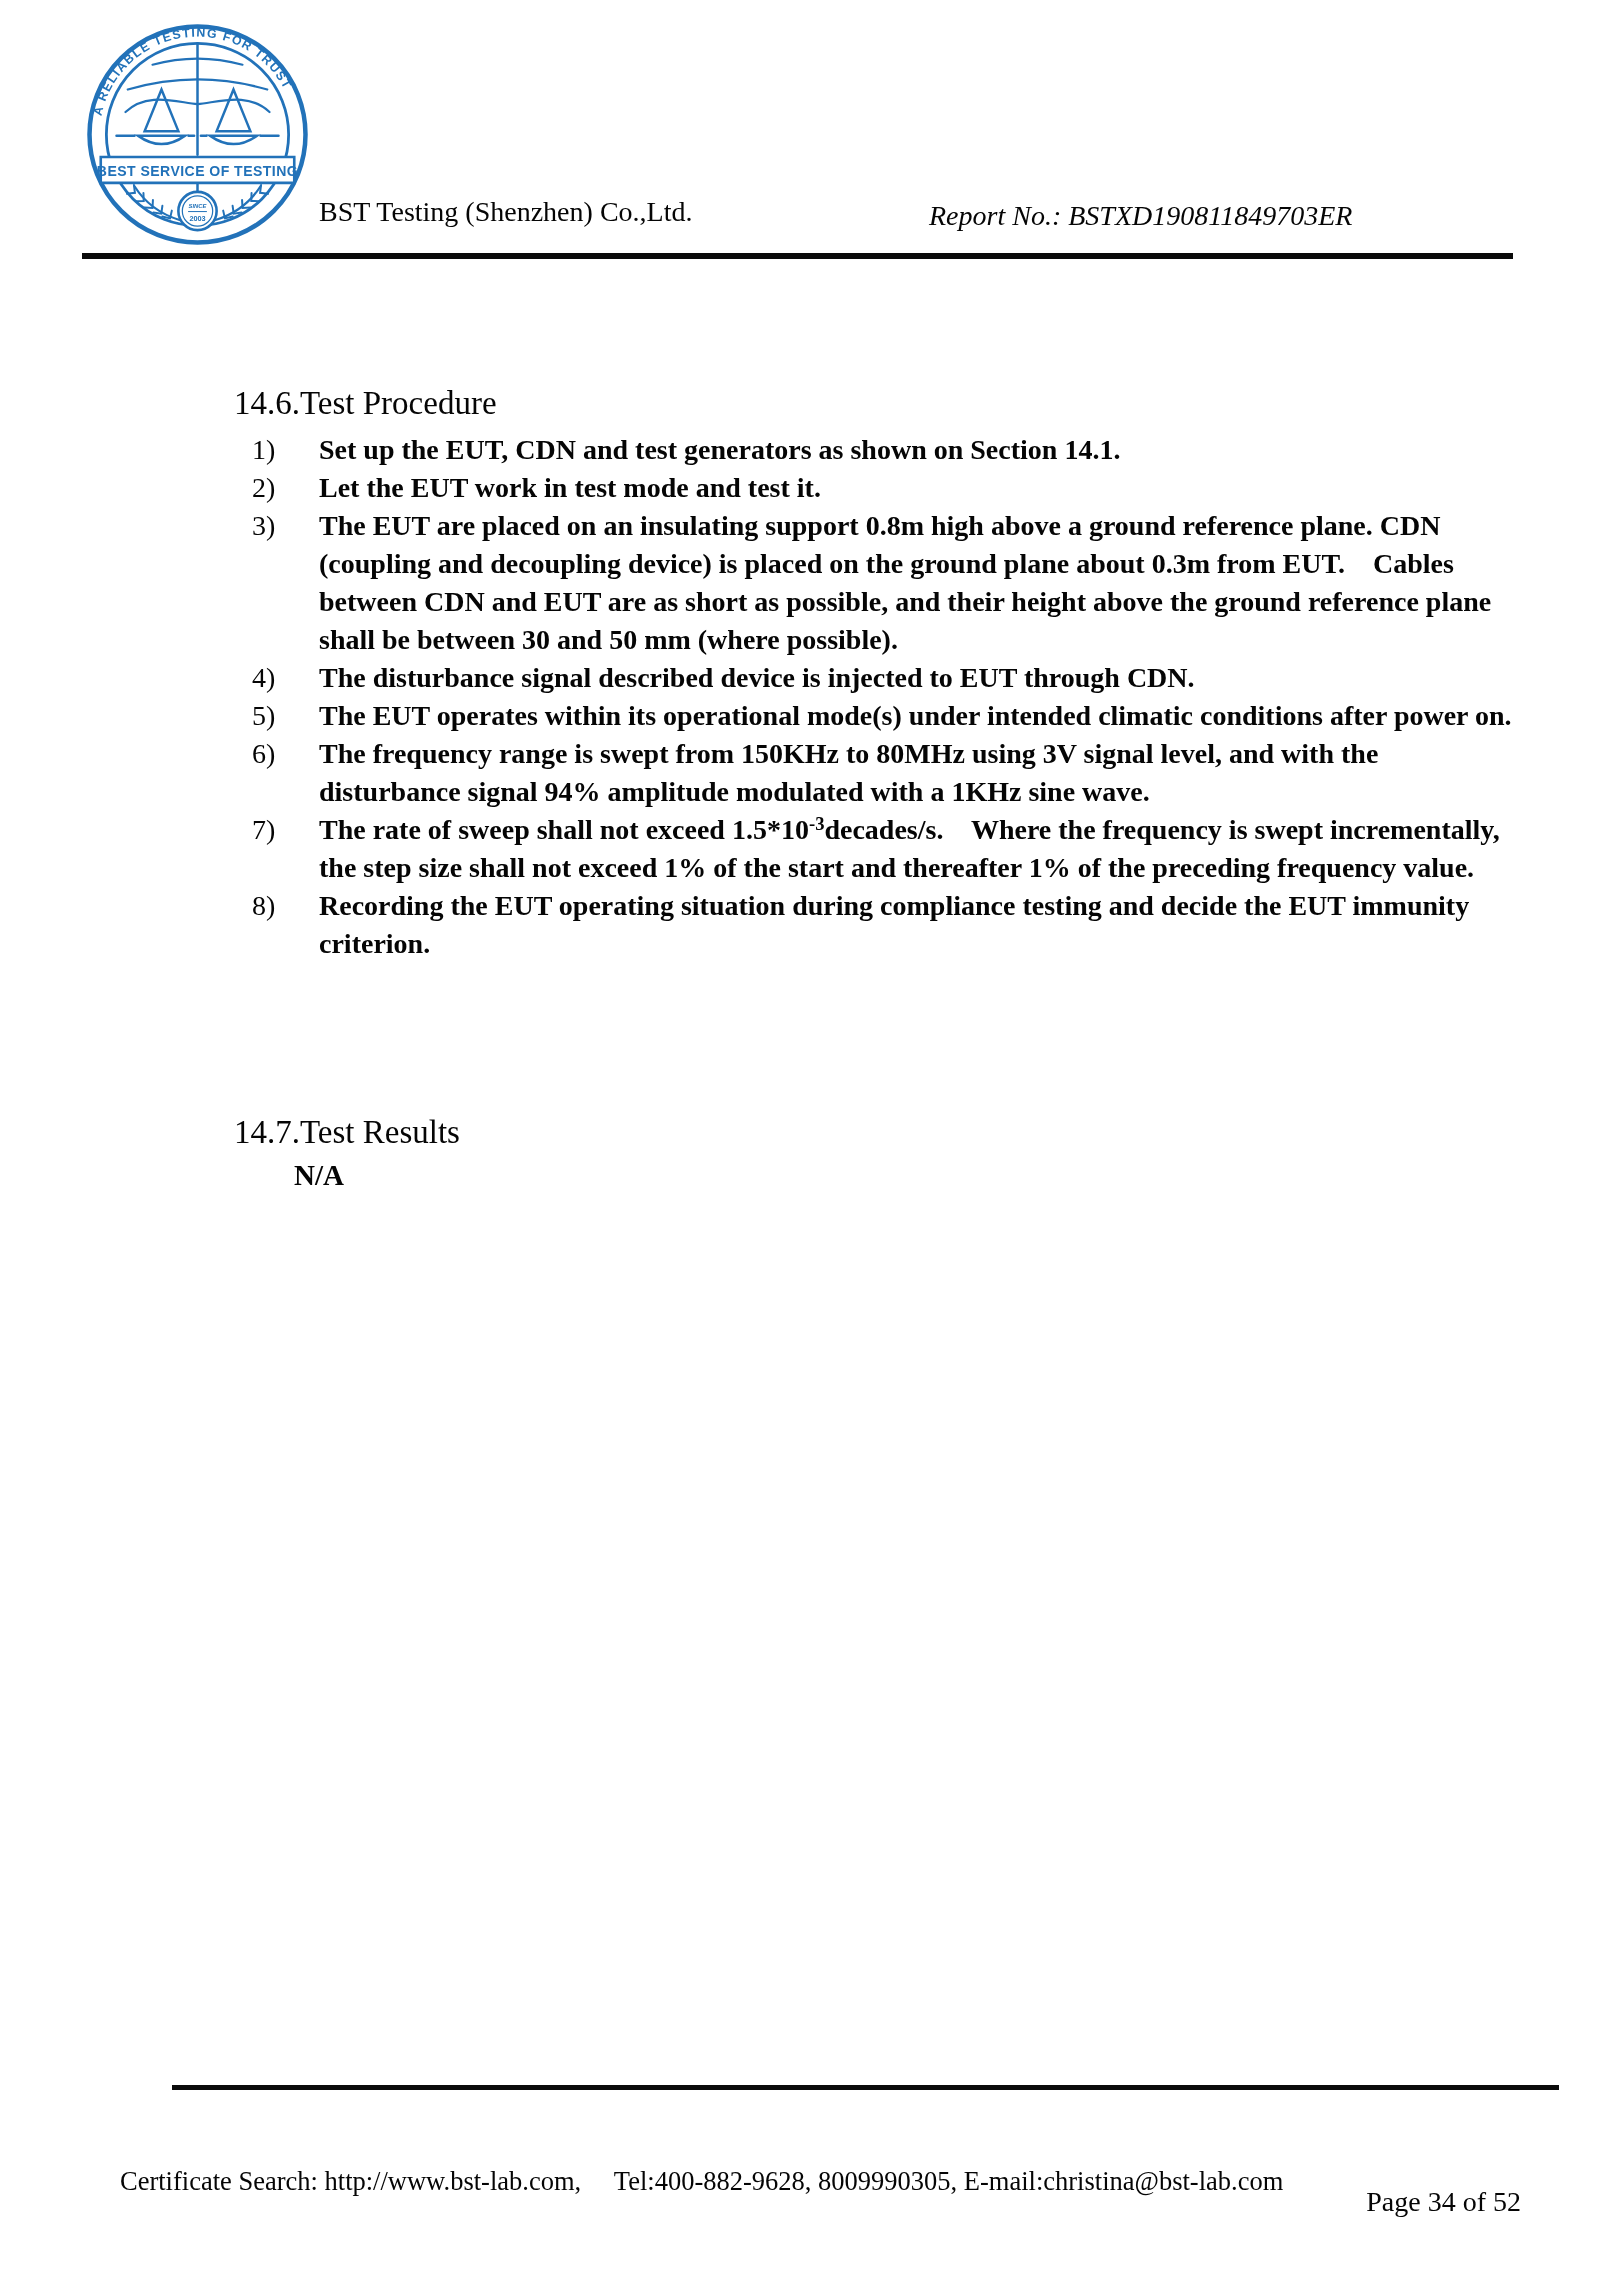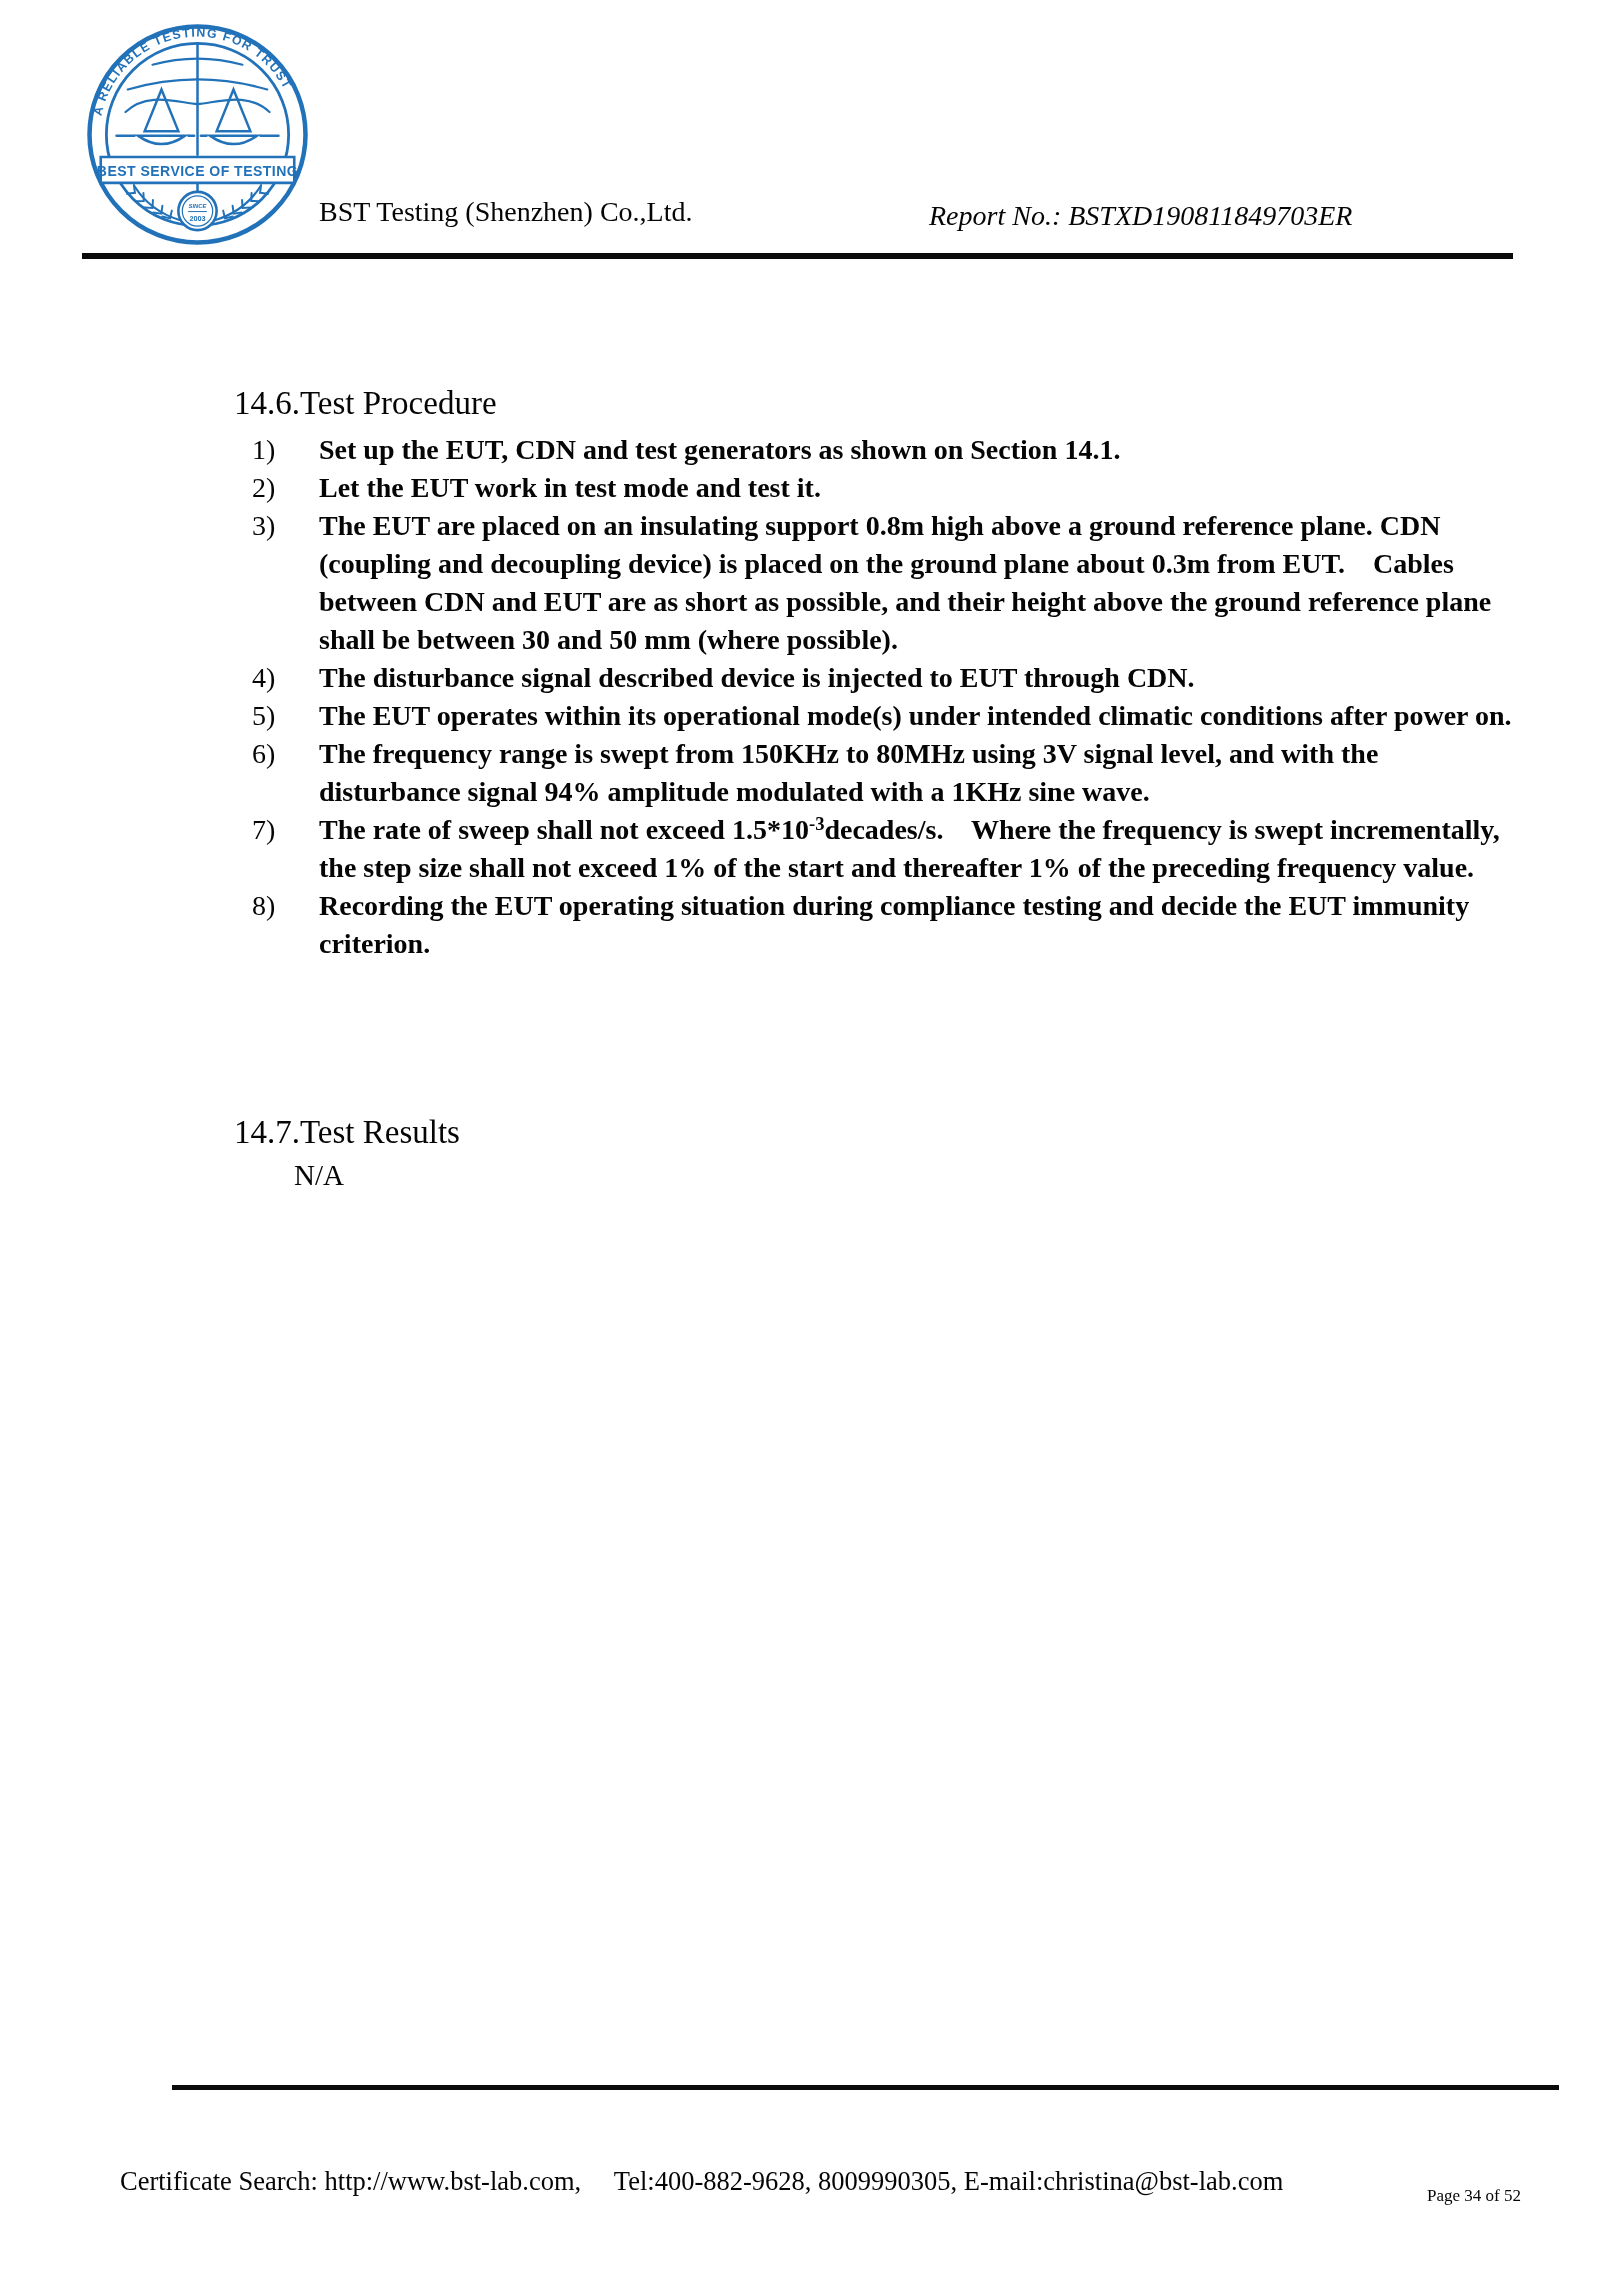--- a/index.html
+++ b/index.html
@@ -53,7 +53,7 @@
   .proc-txt sup { font-size:18.6px; line-height:0; vertical-align:8.8px; }
   .na-value {
     position:absolute; left:294px; top:1159px;
-    font-size:29px; font-weight:normal;
+    font-size:29px; font-weight:bold;
   }
   
   .footer-rule {

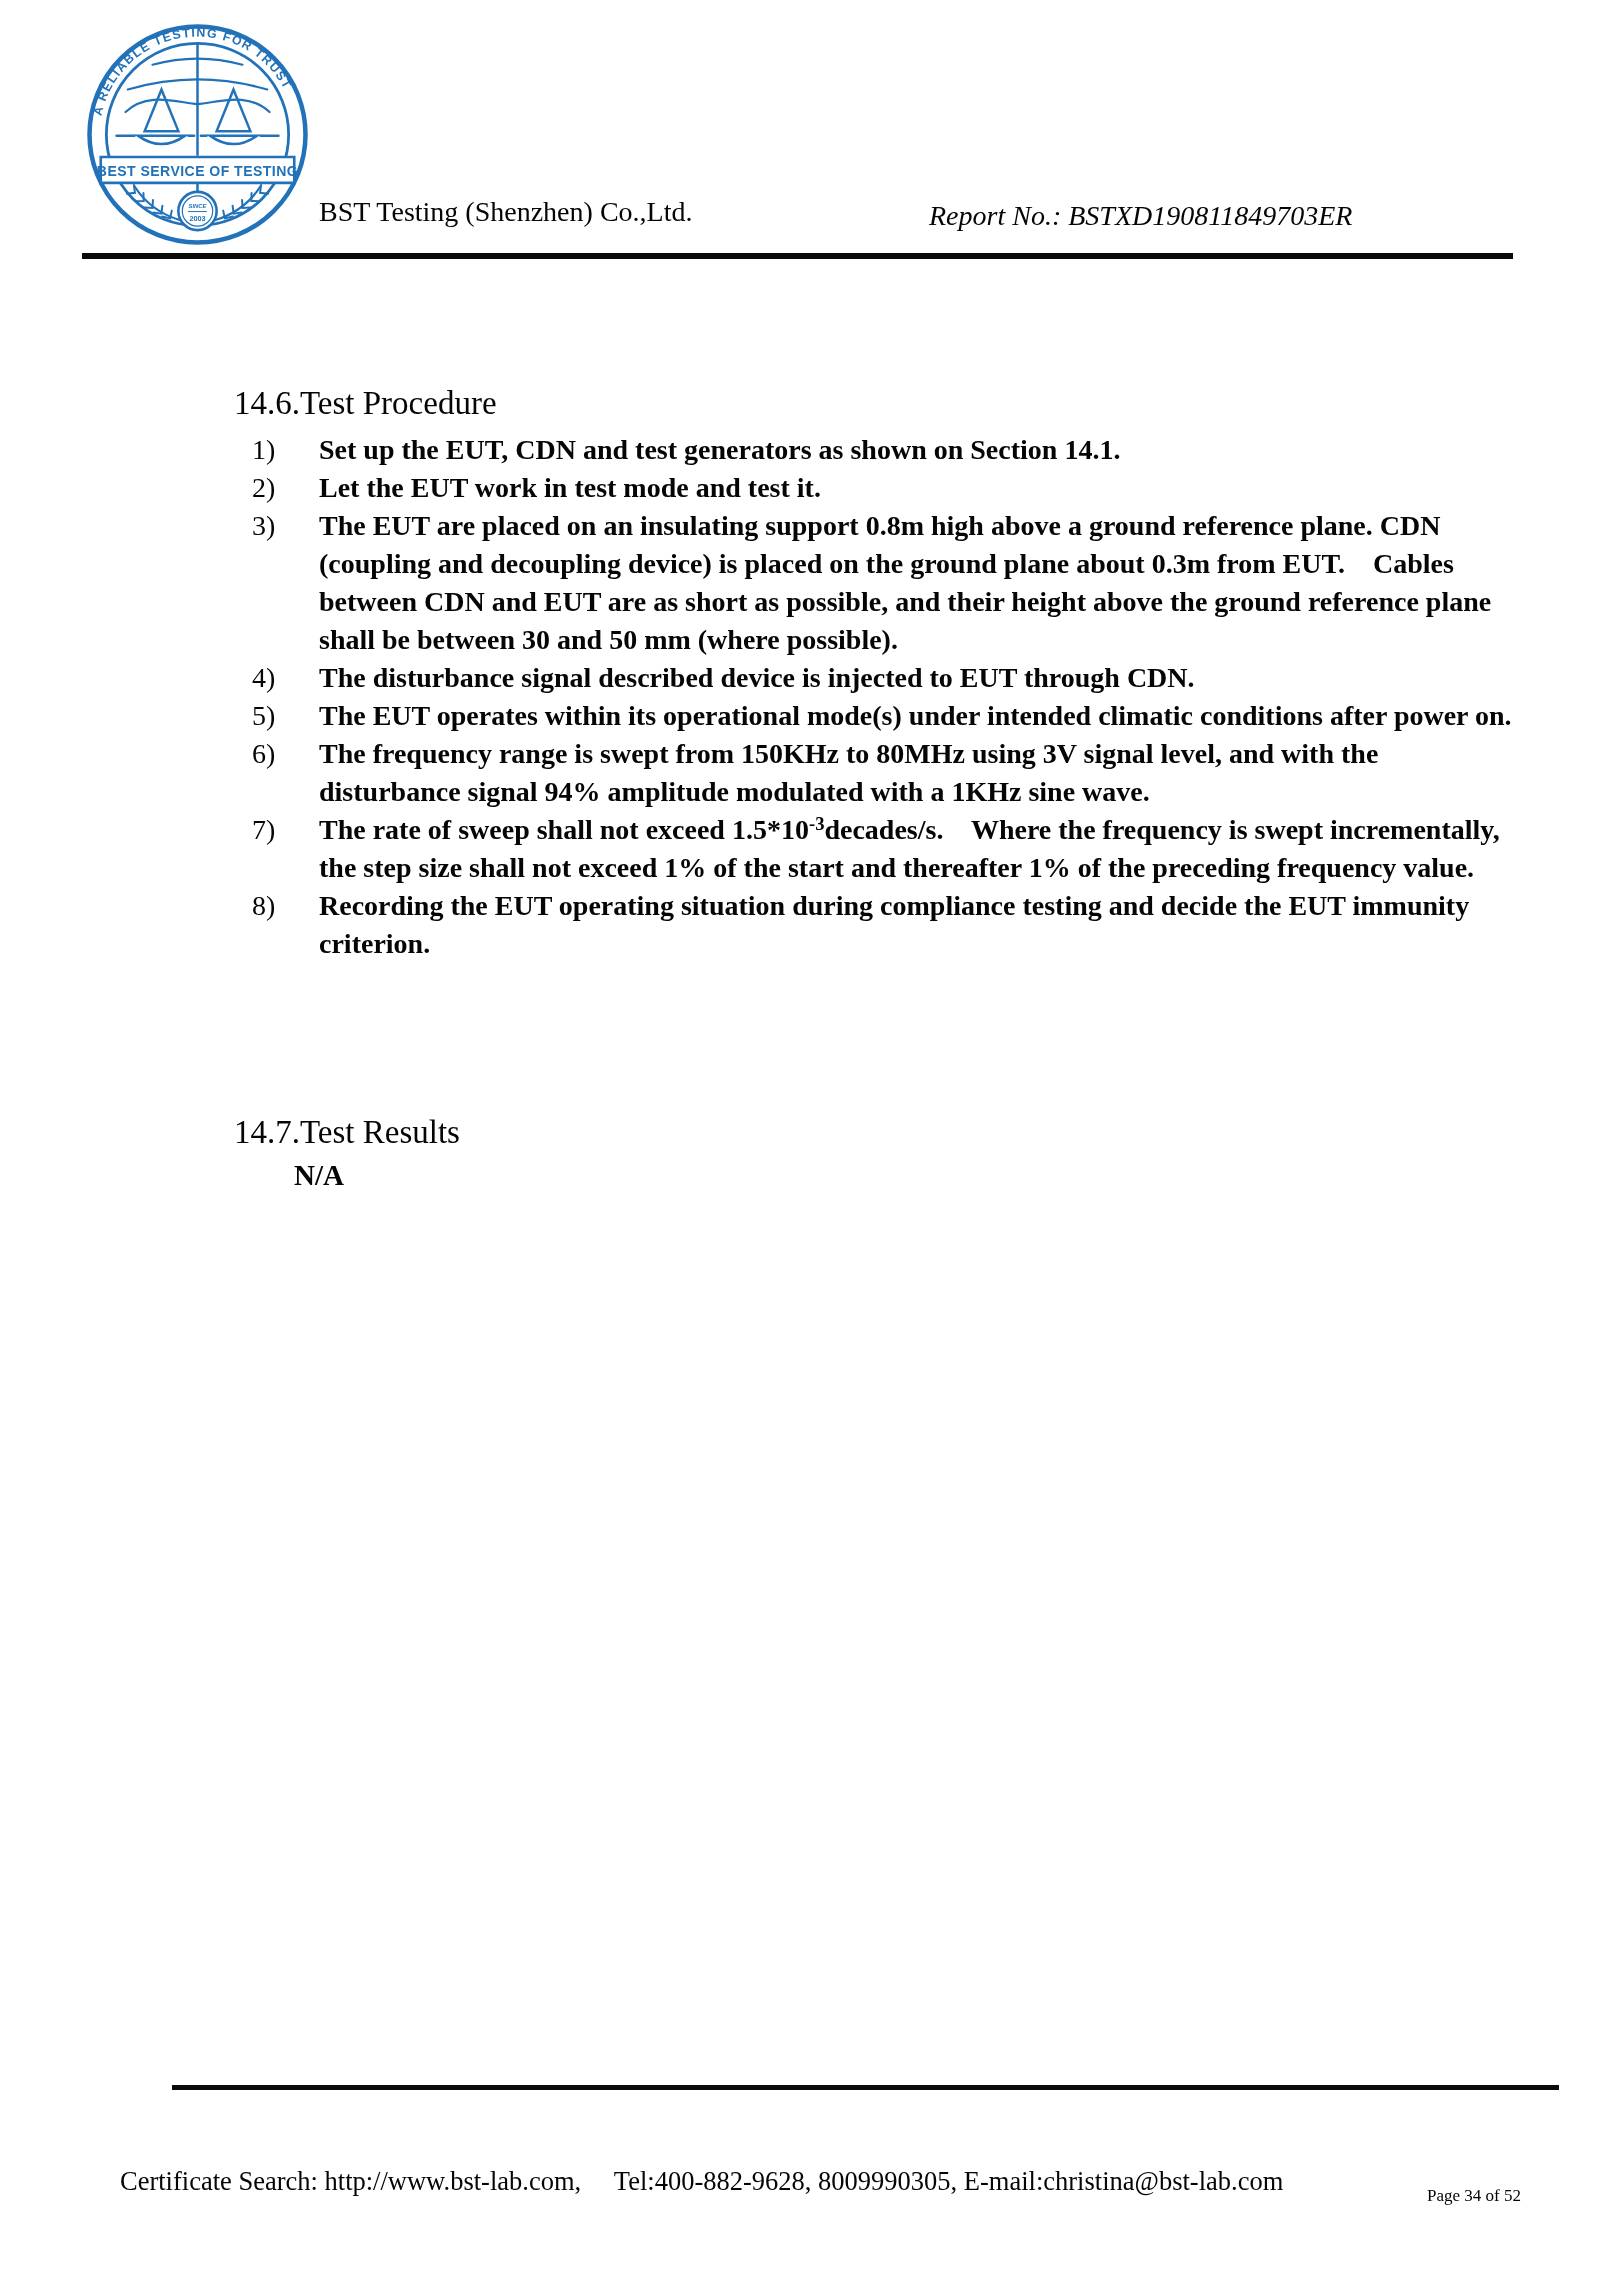--- a/index.html
+++ b/index.html
@@ -70,7 +70,7 @@
   }
   .page-number {
     position:absolute; right:99px; top:2186px;
-    font-size:17px; white-space:nowrap;
+    font-size:28px; white-space:nowrap;
   }
   
   .logo * { vector-effect:non-scaling-stroke; }

